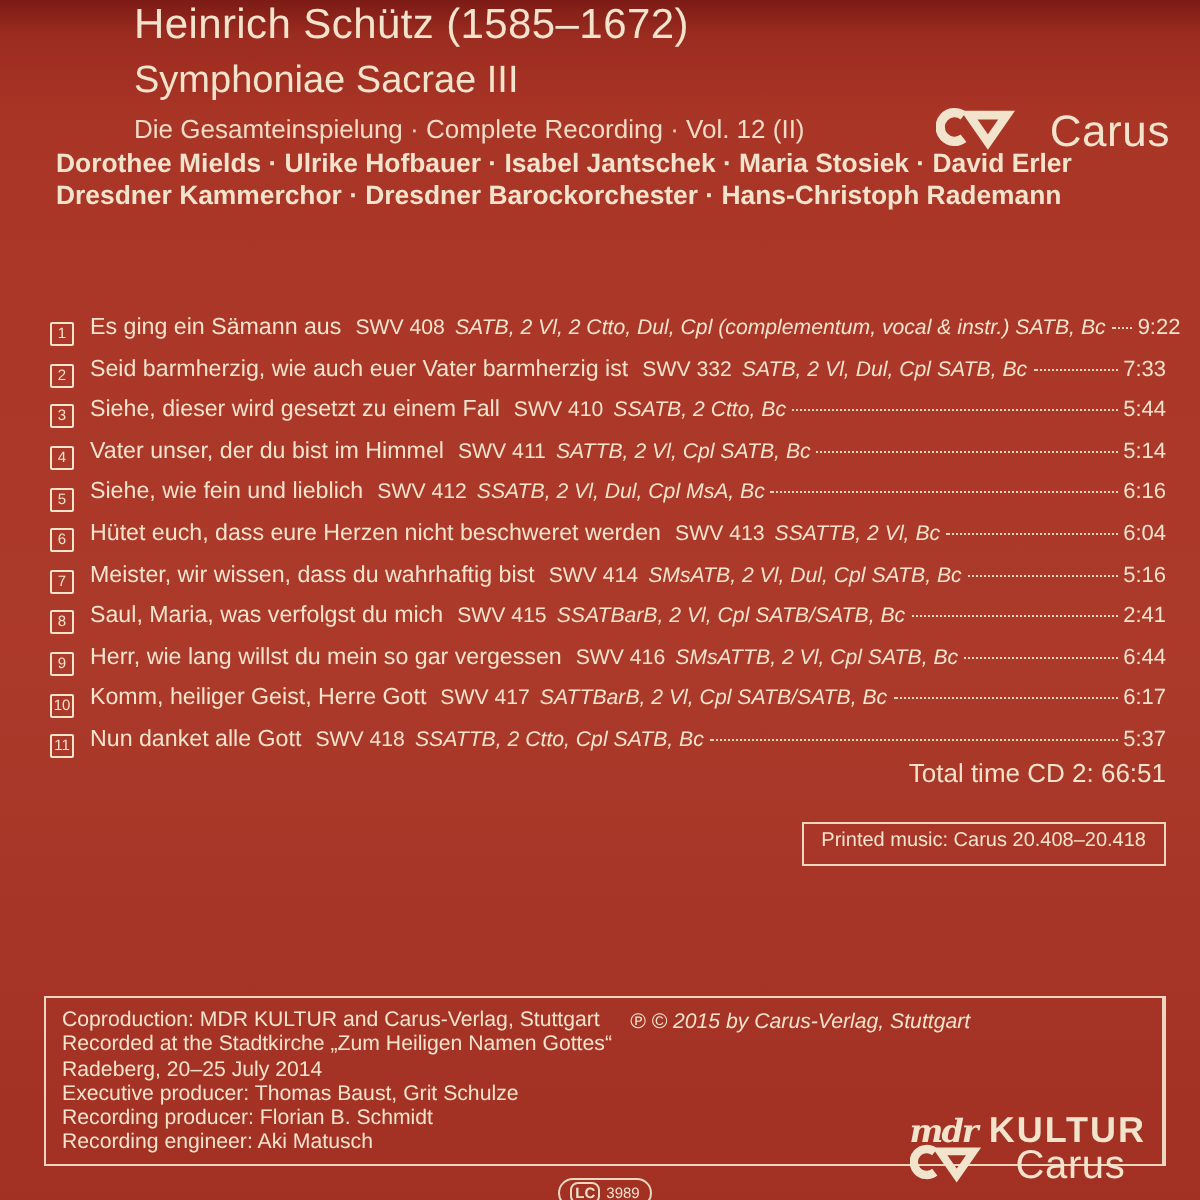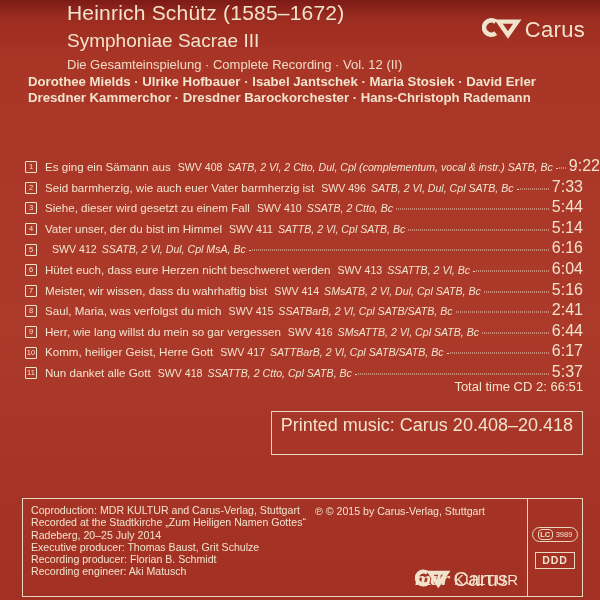--- a/index.html
+++ b/index.html
@@ -16,7 +16,7 @@
   .worktitle{font-size:19px;margin-top:5px;}
   .edition{font-size:13px;margin-top:5px;opacity:.96;}
   
-  .caruslogo{position:absolute;display:flex;align-items:center;gap:3px;}
+  .caruslogo{position:absolute;display:flex;align-items:center;gap:17px;margin-top:36px;}
   .caruslogo.top{right:15px;top:14px;}
   .caruslogo .word{font-size:22px;letter-spacing:.3px;}
   

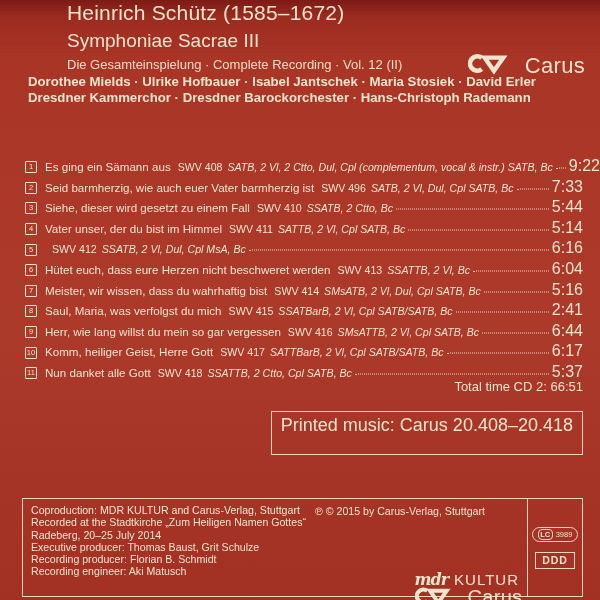--- a/index.html
+++ b/index.html
@@ -30,7 +30,7 @@
   .tswv{font-size:10.6px;white-space:nowrap;margin-left:7px;}
   .tscore{font-size:10.6px;font-style:italic;white-space:nowrap;margin-left:5px;}
   .dots{flex:1 1 auto;min-width:10px;border-bottom:1.6px dotted #e9d8bf;margin:0 3px;transform:translateY(-2.5px);}
-  .ttime{font-size:16px;white-space:nowrap;text-align:center;}
+  .ttime{font-size:11px;white-space:nowrap;text-align:center;}
   
   .totaltime{position:absolute;right:17px;top:379px;font-size:13px;margin-left:16px;}
   .printedbox{position:absolute;right:17px;top:411px;border:1.3px solid #e9d8bf;padding:3px 9px 18px;font-size:18px;}

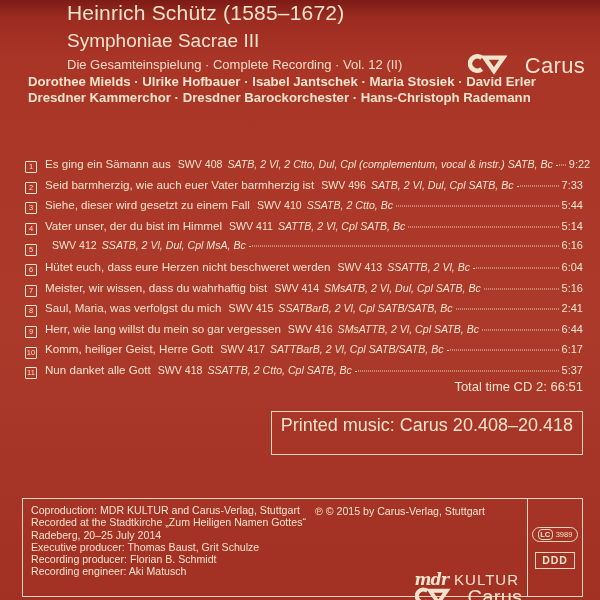--- a/index.html
+++ b/index.html
@@ -88,7 +88,7 @@
     <div class="trackrow">
       <span class="tnum">2</span>
       <span class="ttitle">Seid barmherzig, wie auch euer Vater barmherzig ist</span>
-      <span class="tswv">SWV 496</span>
+      <span class="tswv">SWV 332</span>
       <span class="tscore">SATB, 2 Vl, Dul, Cpl SATB, Bc</span>
       <span class="dots"></span>
       <span class="ttime">7:33</span>

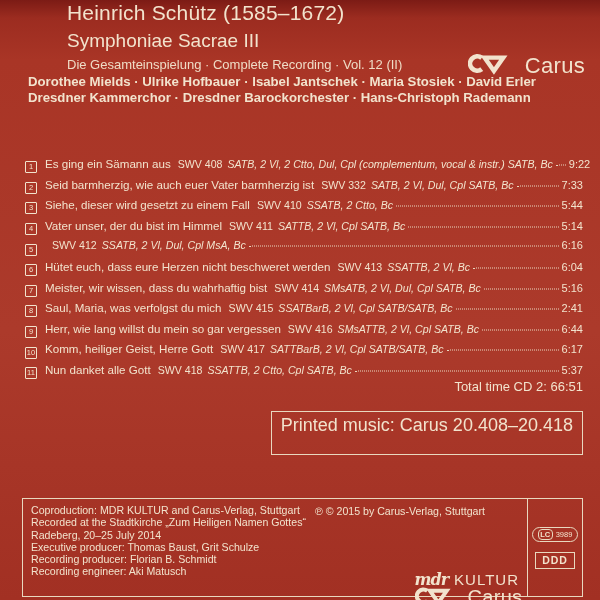--- a/index.html
+++ b/index.html
@@ -111,6 +111,7 @@
     </div>
     <div class="trackrow">
       <span class="tnum">5</span>
+      <span class="ttitle">Siehe, wie fein und lieblich</span>
       <span class="tswv">SWV 412</span>
       <span class="tscore">SSATB, 2 Vl, Dul, Cpl MsA, Bc</span>
       <span class="dots"></span>

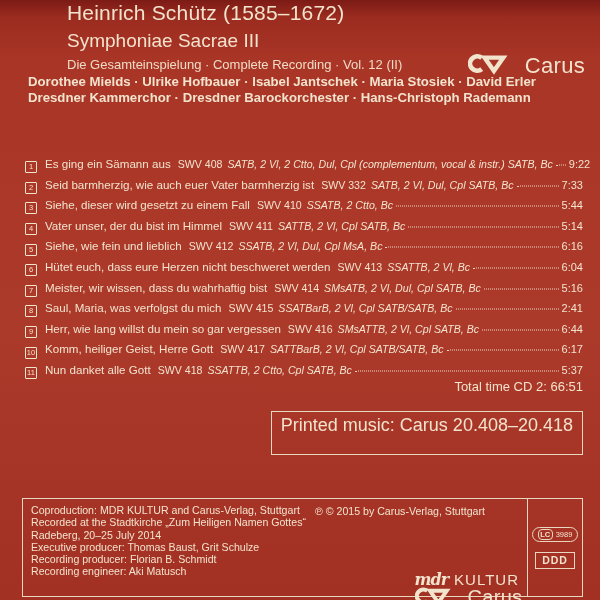--- a/index.html
+++ b/index.html
@@ -33,7 +33,7 @@
   .ttime{font-size:11px;white-space:nowrap;text-align:center;}
   
   .totaltime{position:absolute;right:17px;top:379px;font-size:13px;margin-left:16px;}
-  .printedbox{position:absolute;right:17px;top:411px;border:1.3px solid #e9d8bf;padding:3px 9px 18px;font-size:18px;}
+  .printedbox{position:absolute;right:17px;top:411px;border:1.3px solid #e9d8bf;padding:3px 9px 6px;font-size:10px;}
   
   .creditsbox{position:absolute;left:22px;top:498px;width:561px;height:99px;border:1.2px solid #e9d8bf;display:flex;box-sizing:border-box;}
   .credleft{flex:1 1 auto;position:relative;padding:5px 8px;border-right:1.2px solid #e9d8bf;}

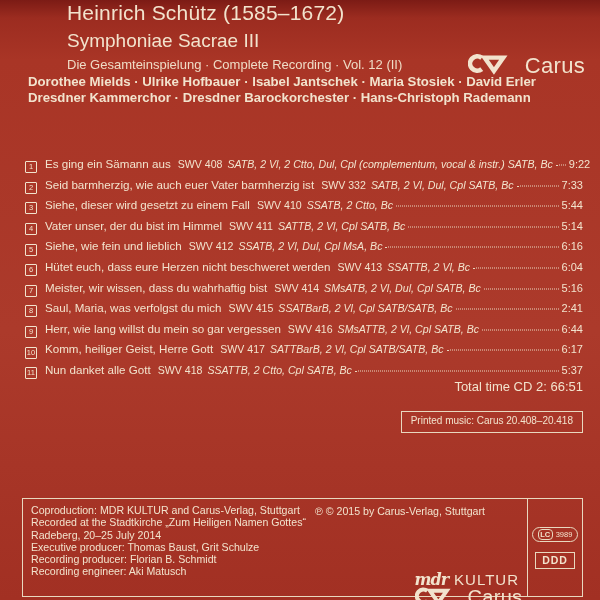--- a/index.html
+++ b/index.html
@@ -35,7 +35,7 @@
   .totaltime{position:absolute;right:17px;top:379px;font-size:13px;margin-left:16px;}
   .printedbox{position:absolute;right:17px;top:411px;border:1.3px solid #e9d8bf;padding:3px 9px 6px;font-size:10px;}
   
-  .creditsbox{position:absolute;left:22px;top:498px;width:561px;height:99px;border:1.2px solid #e9d8bf;display:flex;box-sizing:border-box;}
+  .creditsbox{position:absolute;left:22px;top:498px;width:561px;height:85px;border:1.2px solid #e9d8bf;display:flex;box-sizing:border-box;flex-direction:column;}
   .credleft{flex:1 1 auto;position:relative;padding:5px 8px;border-right:1.2px solid #e9d8bf;}
   .credlines{font-size:10.6px;line-height:12.3px;}
   .copyright{position:absolute;left:292px;top:6px;font-size:10.6px;}

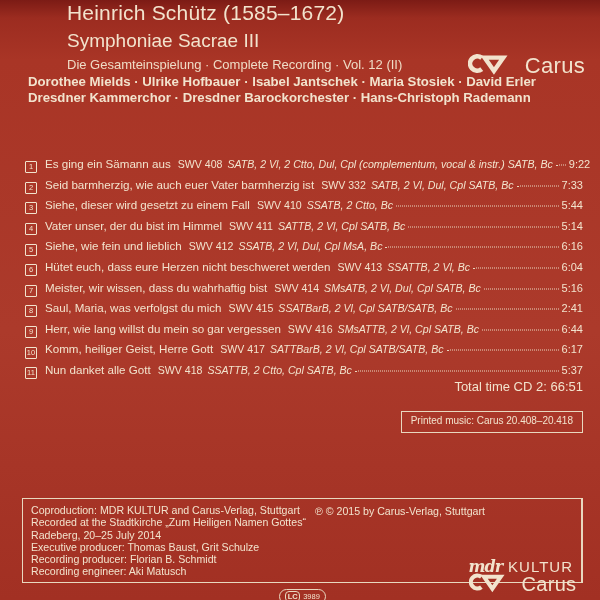--- a/index.html
+++ b/index.html
@@ -38,7 +38,7 @@
   .creditsbox{position:absolute;left:22px;top:498px;width:561px;height:85px;border:1.2px solid #e9d8bf;display:flex;box-sizing:border-box;flex-direction:column;}
   .credleft{flex:1 1 auto;position:relative;padding:5px 8px;border-right:1.2px solid #e9d8bf;}
   .credlines{font-size:10.6px;line-height:12.3px;}
-  .copyright{position:absolute;left:292px;top:6px;font-size:10.6px;}
+  .copyright{position:absolute;left:292px;top:6px;font-size:10.6px;font-style:italic;}
   .bottomlogos{position:absolute;right:8px;bottom:7px;display:flex;align-items:center;gap:26px;}
   .mdrlogo{display:flex;align-items:baseline;gap:6px;}
   .mdrscript{font-family:"DejaVu Serif",serif;font-style:italic;font-weight:bold;font-size:16px;letter-spacing:-1px;}

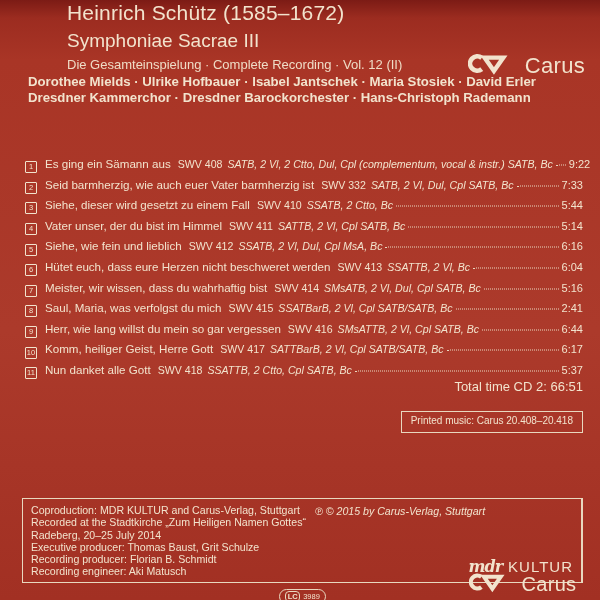--- a/index.html
+++ b/index.html
@@ -42,7 +42,7 @@
   .bottomlogos{position:absolute;right:8px;bottom:7px;display:flex;align-items:center;gap:26px;}
   .mdrlogo{display:flex;align-items:baseline;gap:6px;}
   .mdrscript{font-family:"DejaVu Serif",serif;font-style:italic;font-weight:bold;font-size:16px;letter-spacing:-1px;}
-  .mdrkultur{font-size:15px;font-weight:normal;letter-spacing:1px;}
+  .mdrkultur{font-size:18px;font-weight:bold;letter-spacing:1px;}
   .caruslogo.bottom .word{font-size:20px;}
   
   .credright{flex:0 0 54px;display:flex;flex-direction:column;align-items:center;justify-content:center;gap:10px;}

